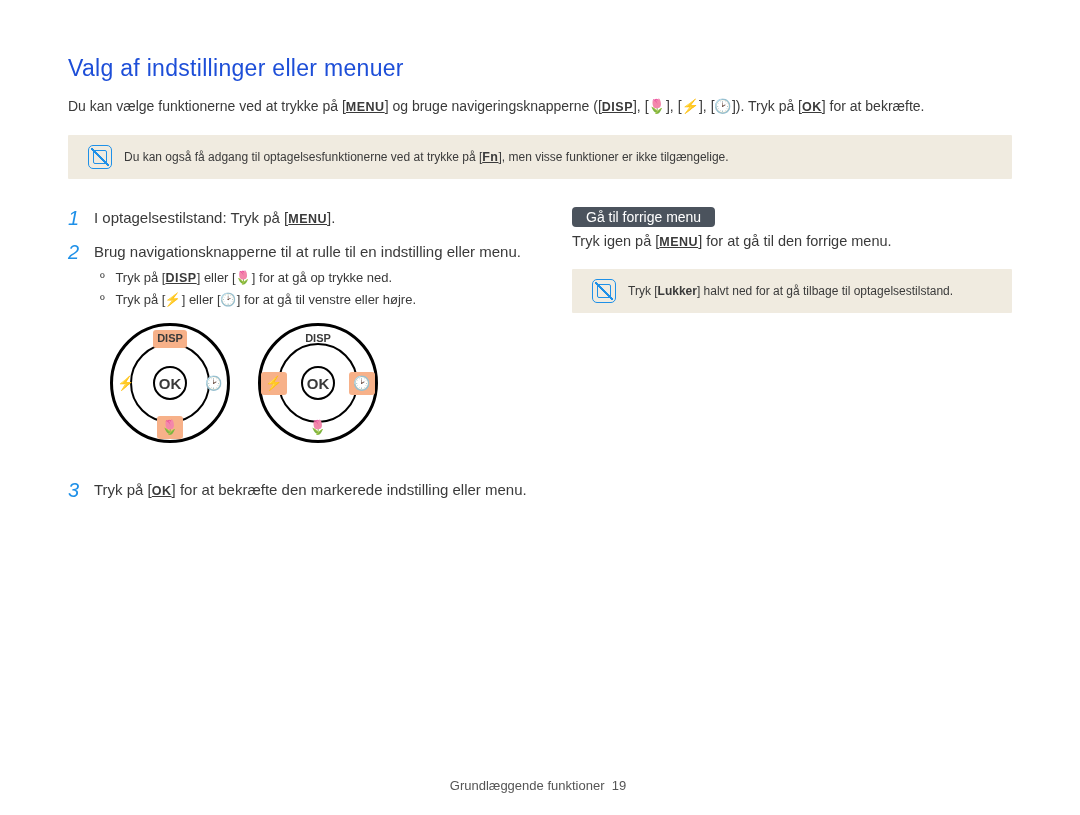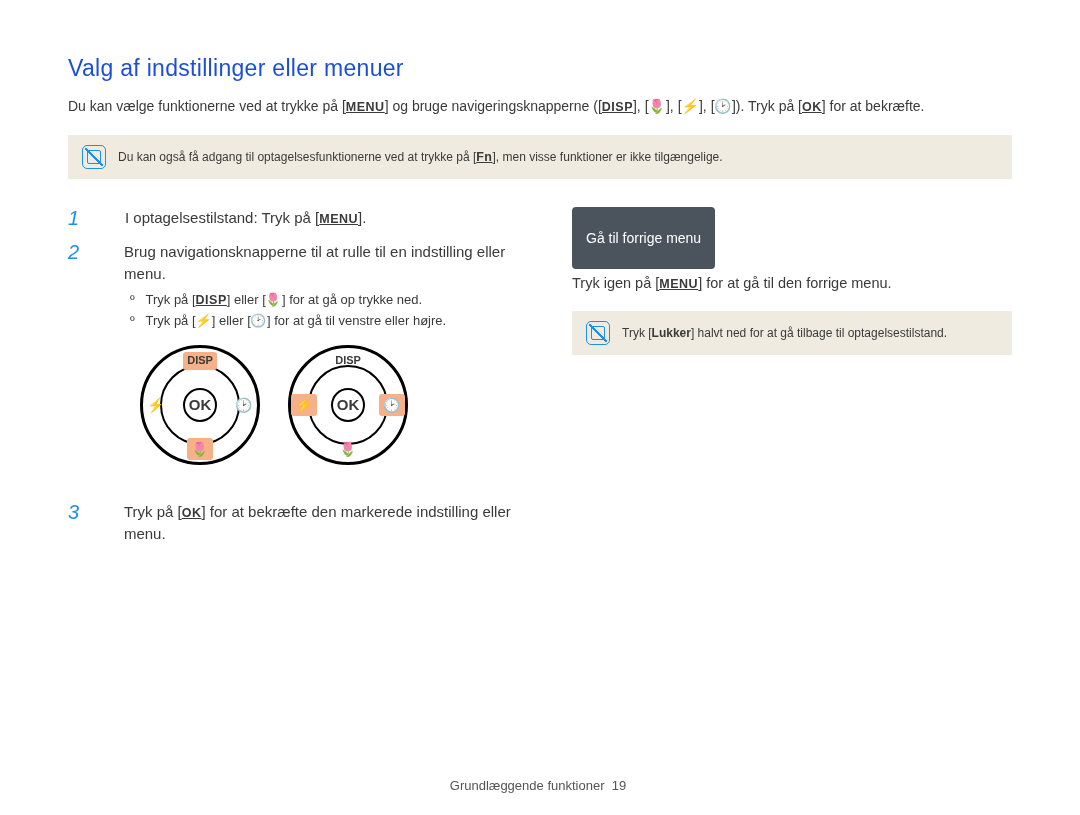--- a/index.html
+++ b/index.html
@@ -28,7 +28,7 @@
   .note-box {
     background: #F0EBE0;
     border-radius: 1px;
-    padding: 10px 16px 10px 14px;
+    padding: 10px 16px 10px 20px;
     display: flex;
     align-items: center;
     gap: 12px;

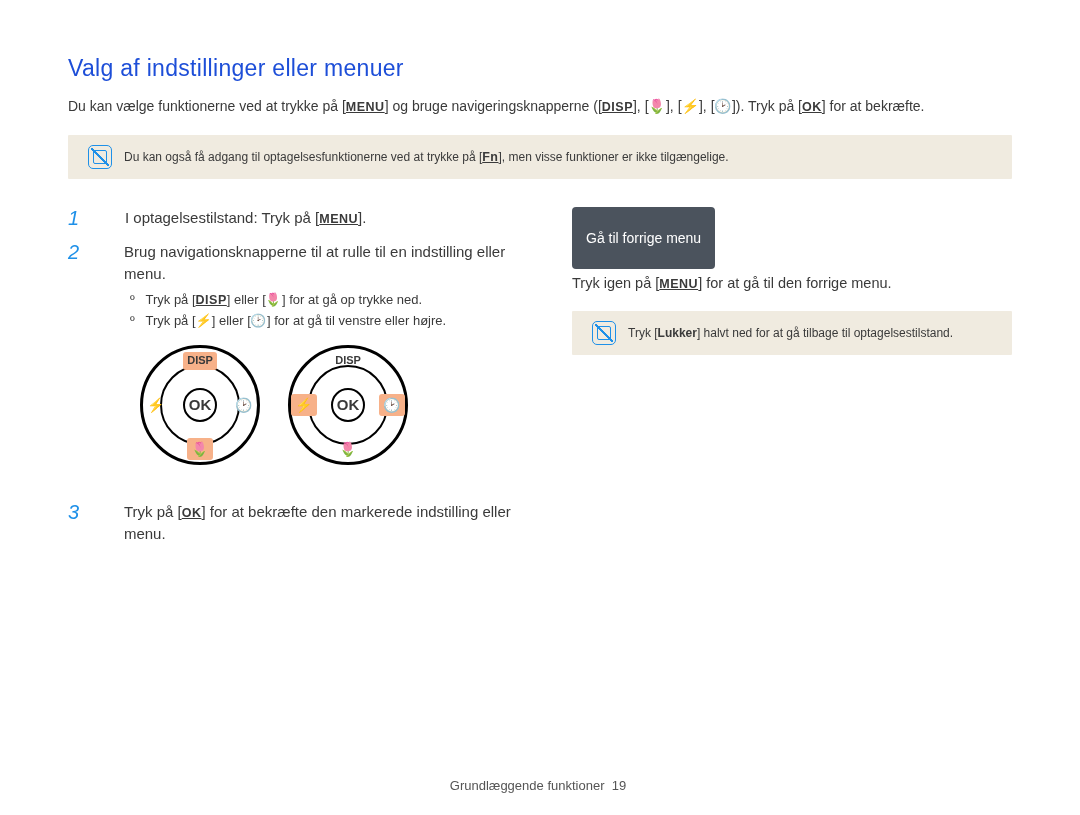--- a/index.html
+++ b/index.html
@@ -73,7 +73,7 @@
     width: 18px;
     line-height: 1.1;
   }
-  .step-body { font-size: 15px; line-height: 1.45; margin-left: 31px; }
+  .step-body { font-size: 15px; line-height: 1.45; }
   .sublist { list-style: none; padding: 0 0 0 6px; margin: 6px 0 10px 0; font-size: 13px; }
   .sublist li::before {
     content: "\00BA\00A0\00A0";

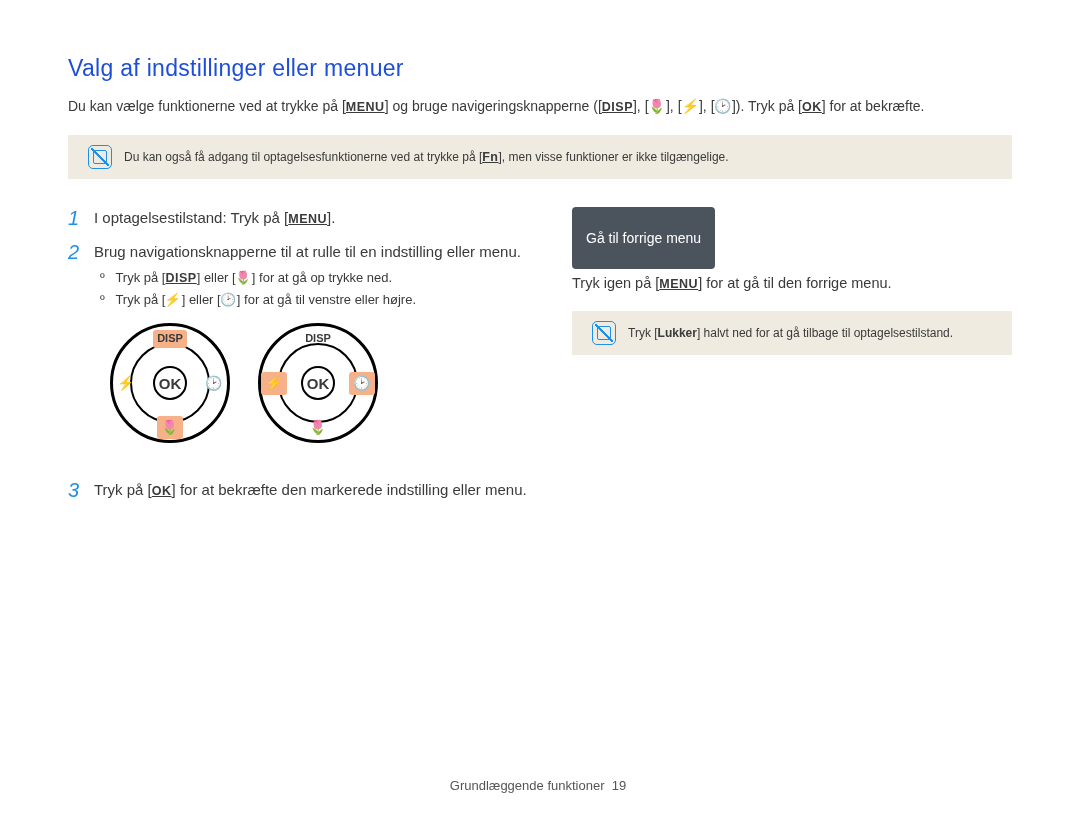--- a/index.html
+++ b/index.html
@@ -121,7 +121,7 @@
     color: #fff;
     font-size: 14px;
     border-radius: 4px;
-    padding: 23px 14px;
+    padding: 2px 14px;
     margin-bottom: 6px;
   }
   .right-text { font-size: 14.5px; margin-bottom: 20px; }

